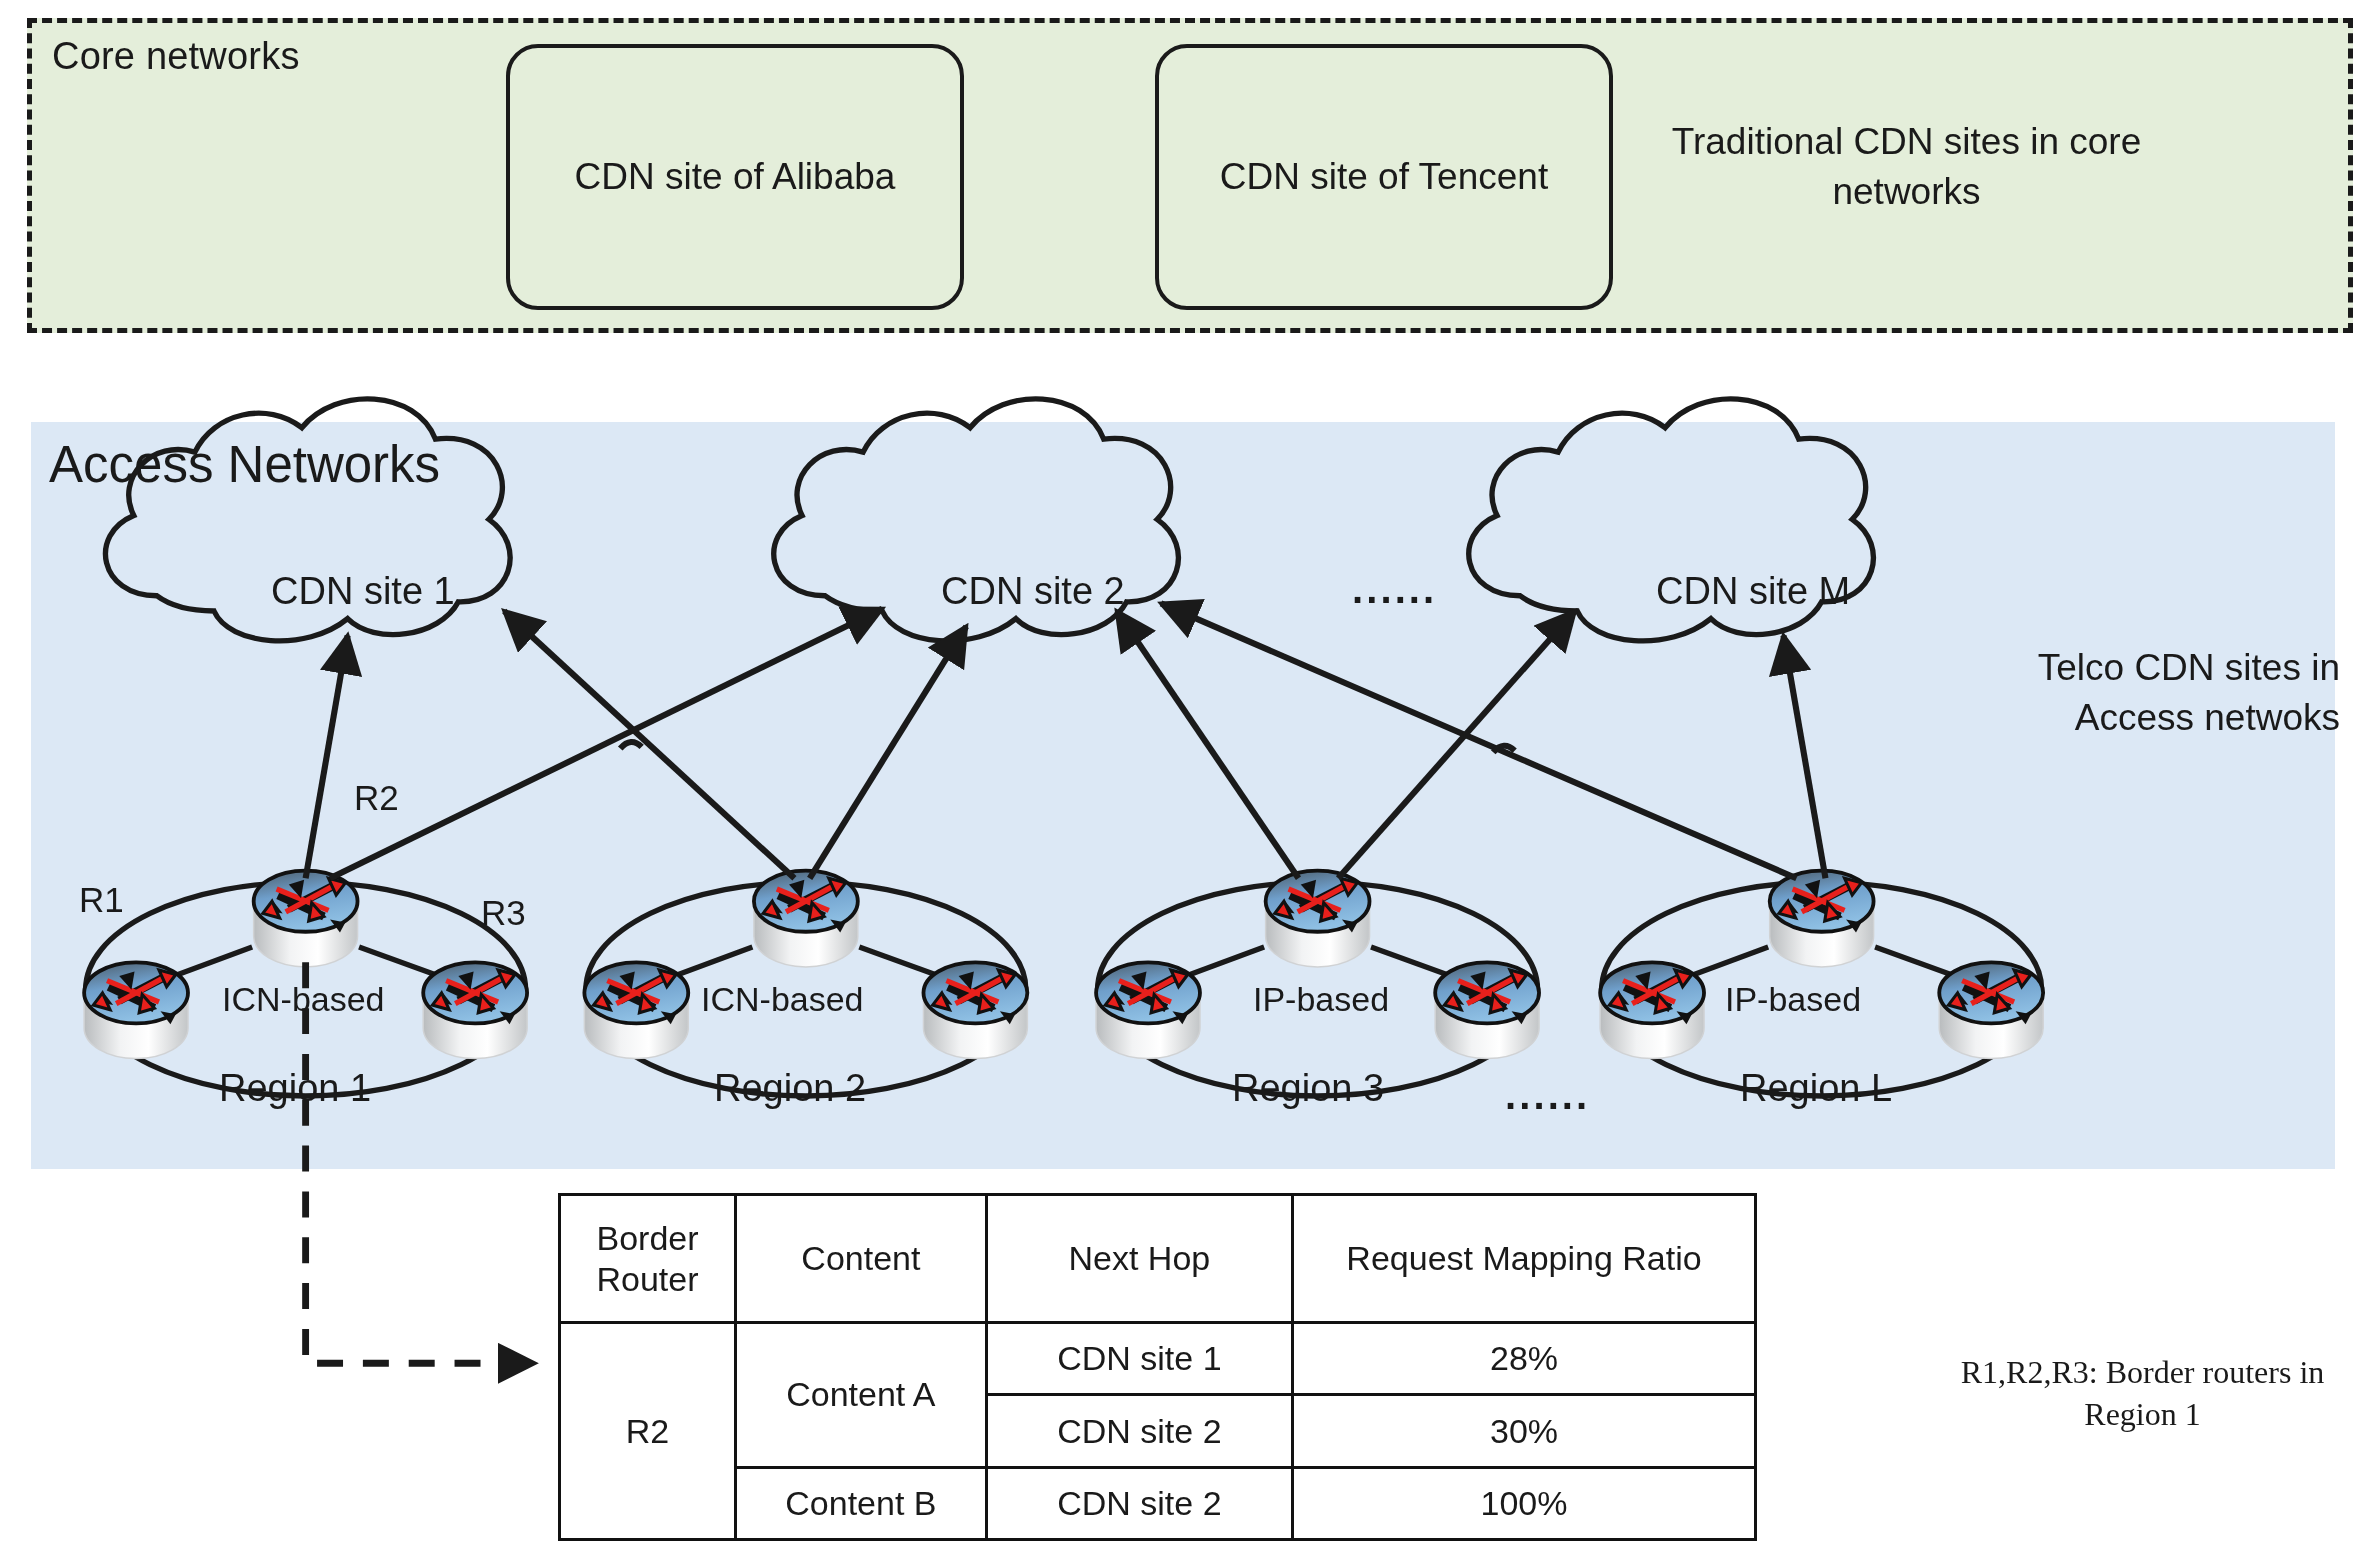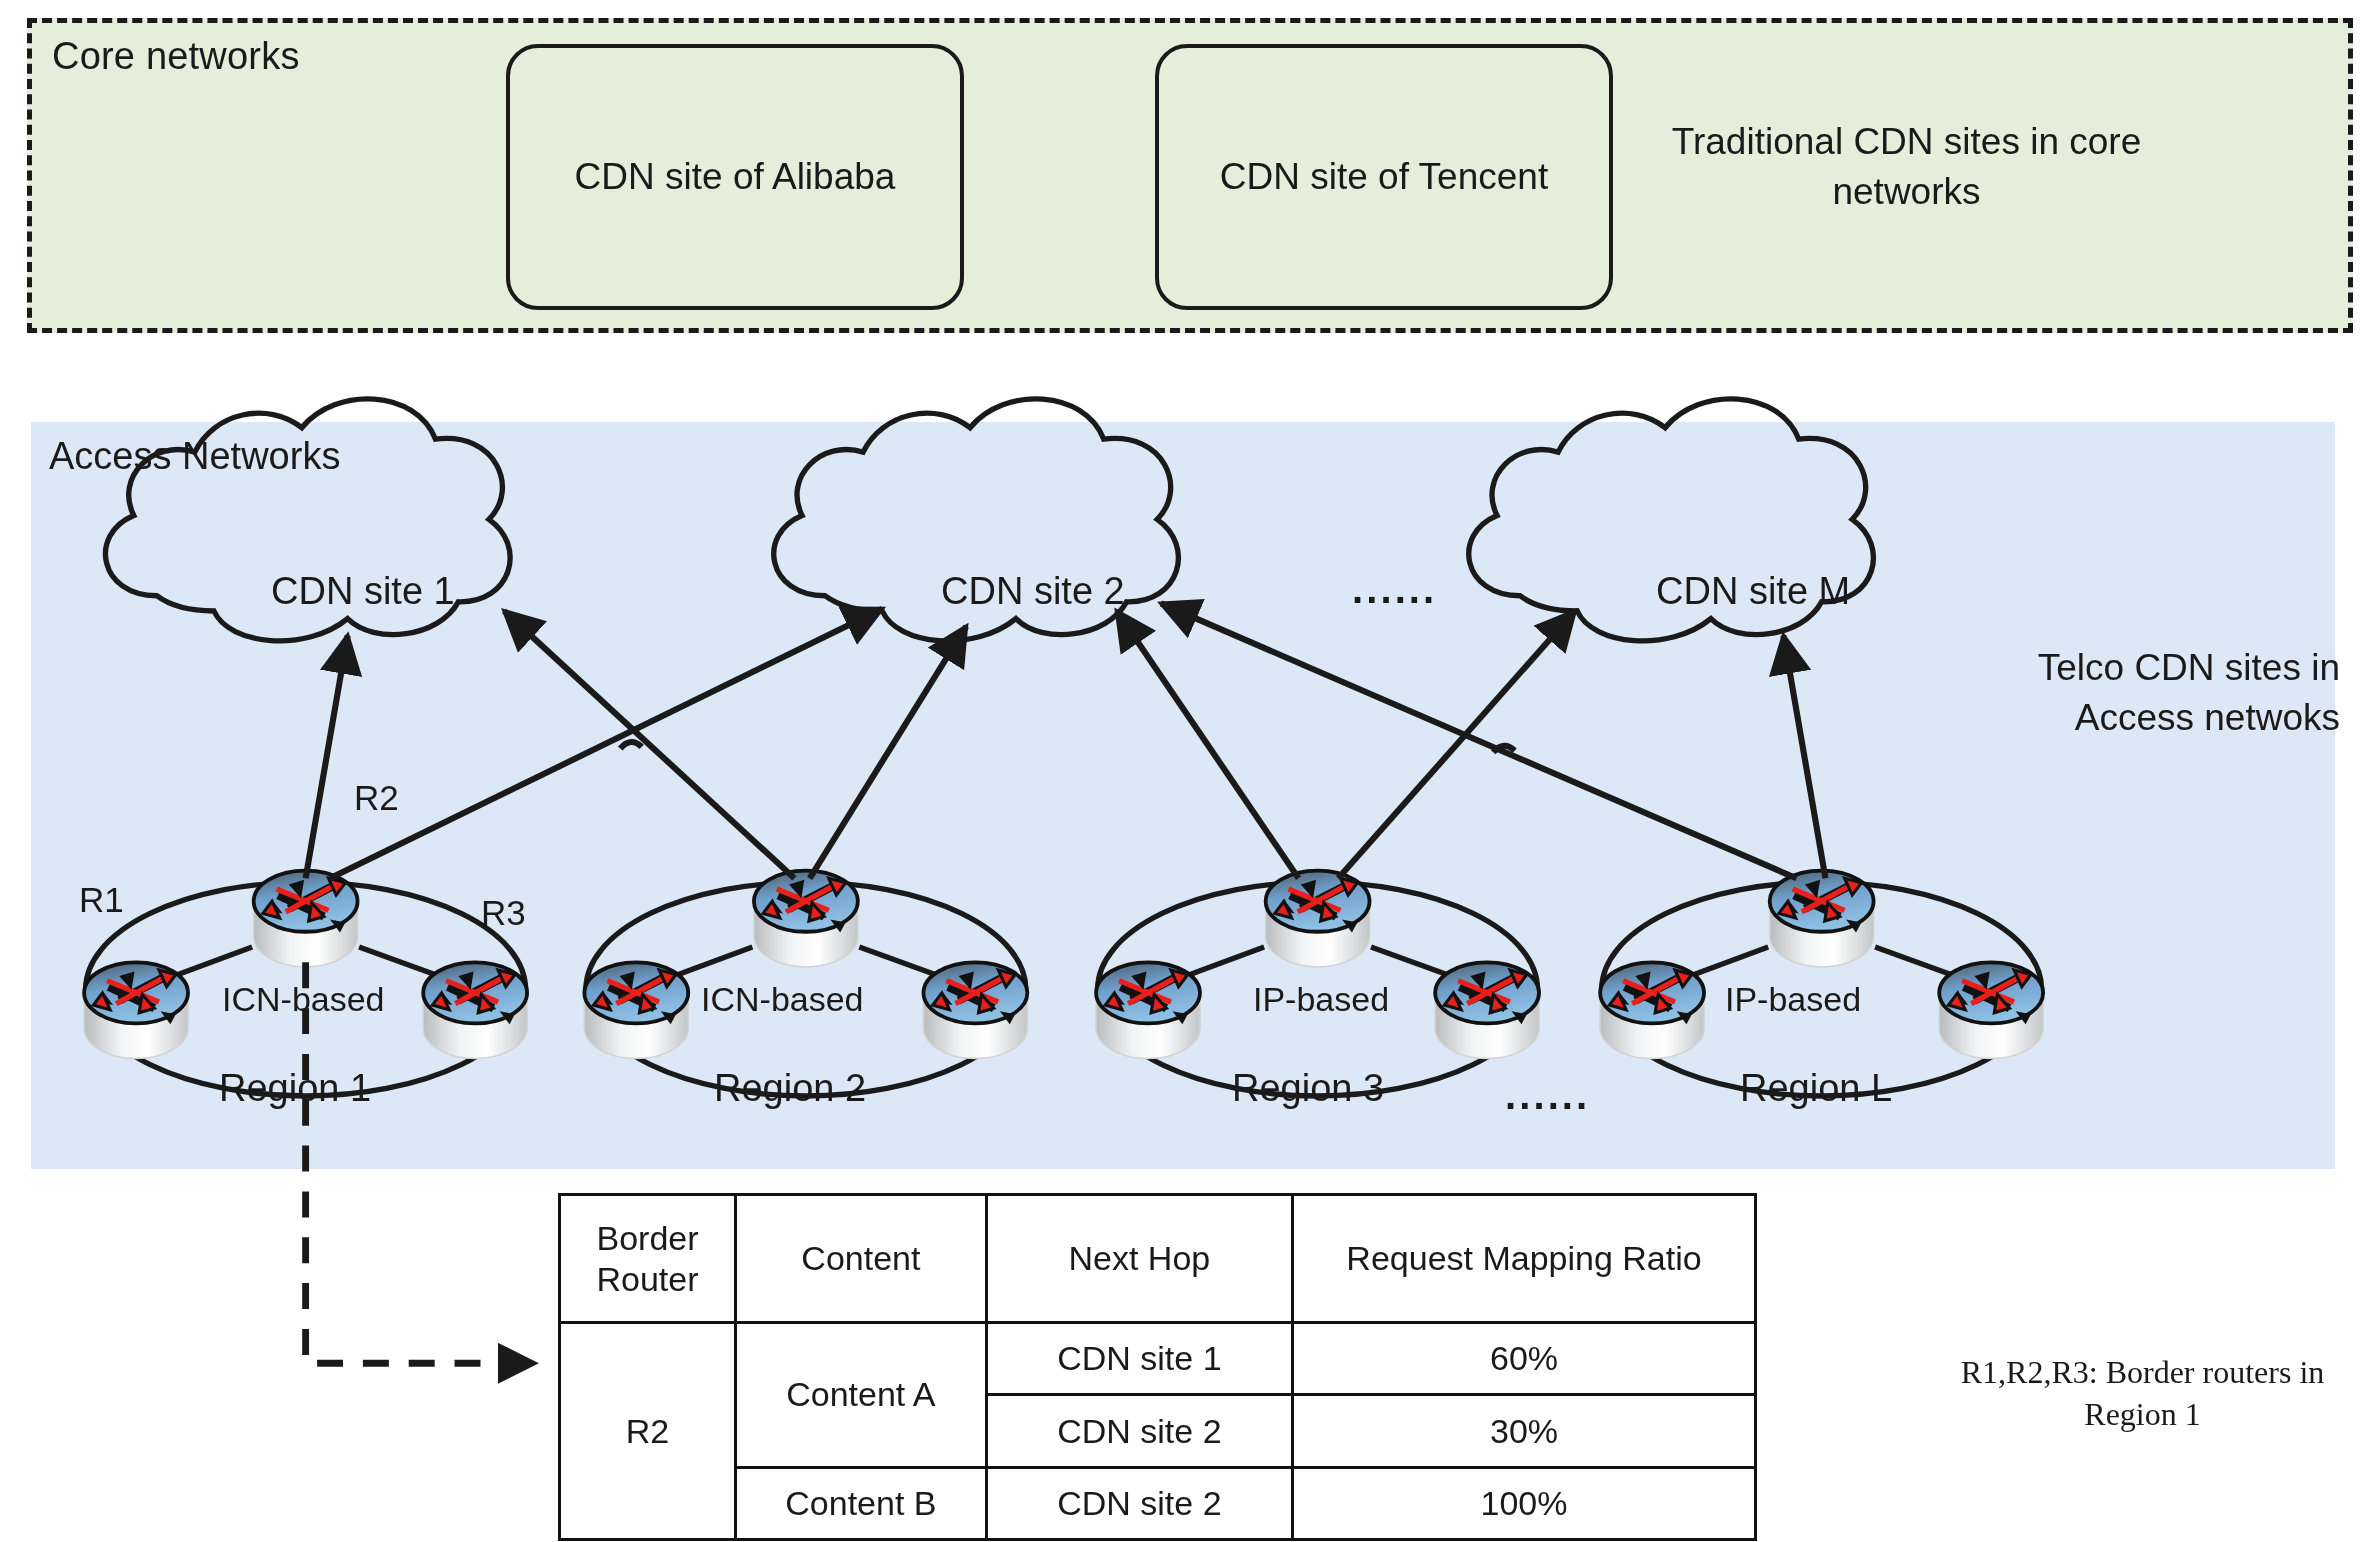--- a/index.html
+++ b/index.html
@@ -74,7 +74,7 @@
     position: absolute;
     left: 49px;
     top: 435px;
-    font-size: 38px;
+    font-size: 51px;
     white-space: nowrap;
   }
   #telco-note {

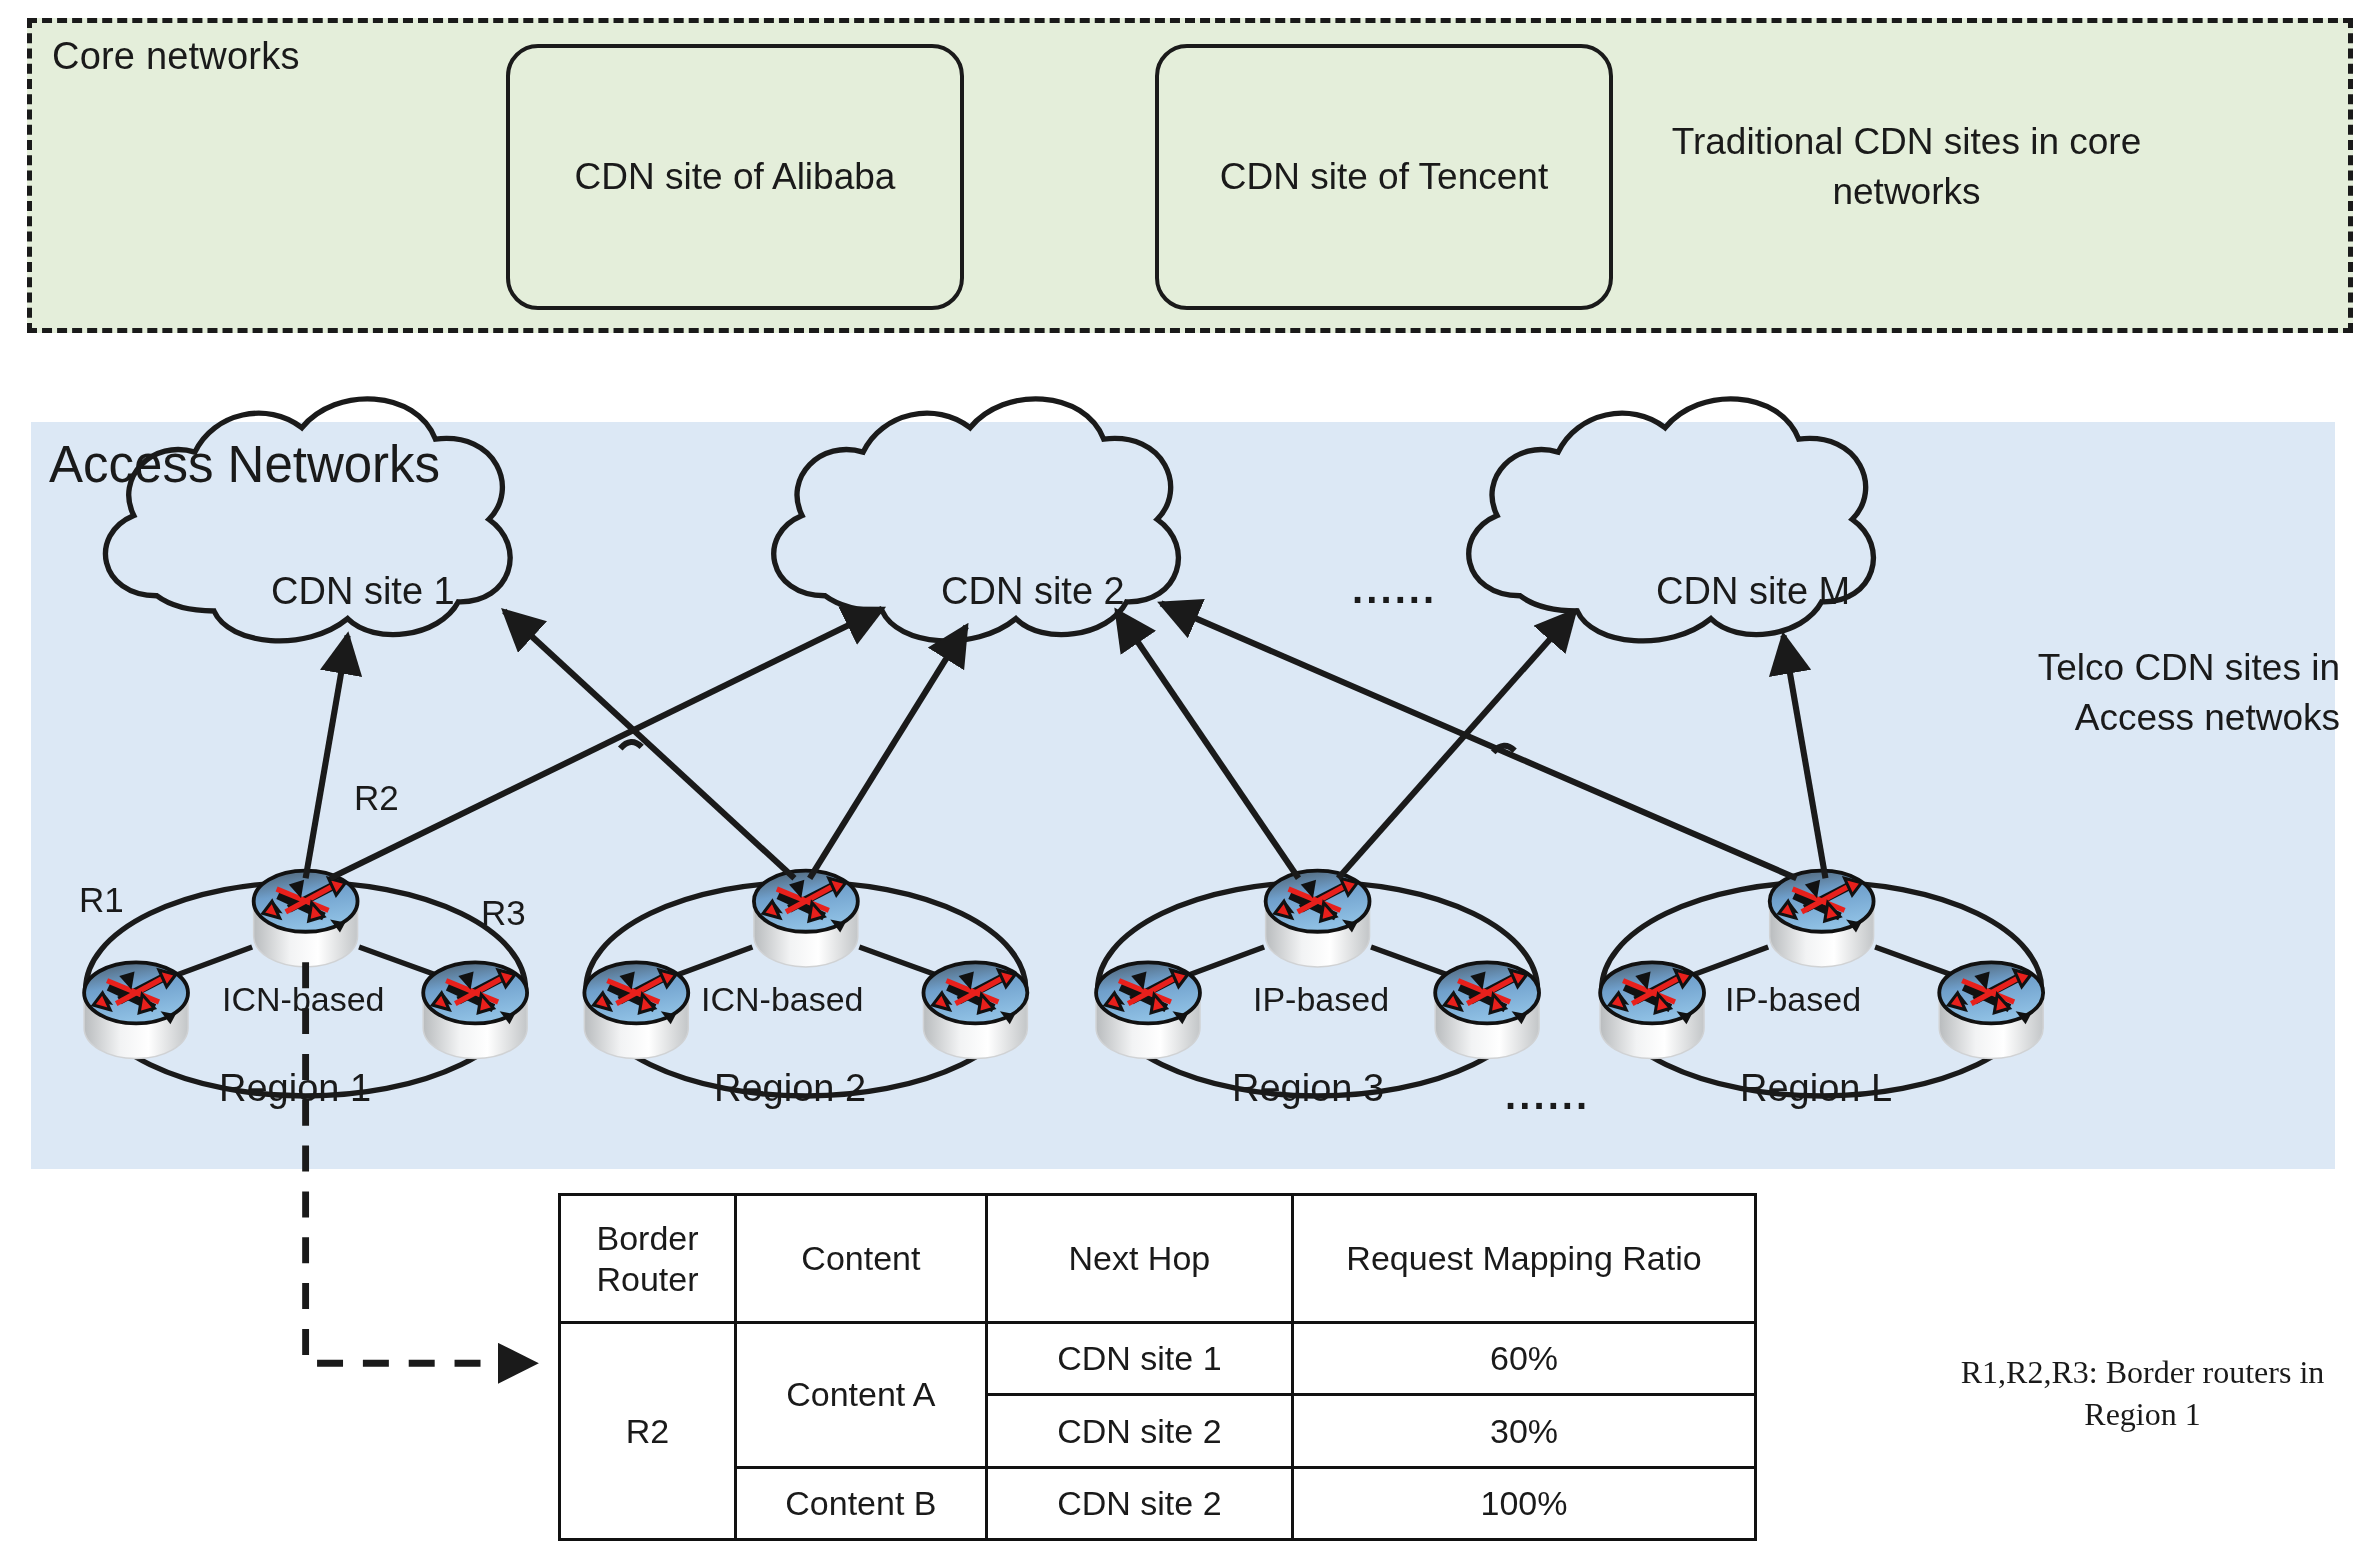--- a/index.html
+++ b/index.html
@@ -392,7 +392,7 @@
       <td class="h-row" rowspan="3">R2</td>
       <td class="h-row" rowspan="2">Content A</td>
       <td class="h-row">CDN site 1</td>
-      <td class="h-row">60%</td>
+      <td class="h-row">28%</td>
     </tr>
     <tr>
       <td class="h-row">CDN site 2</td>

